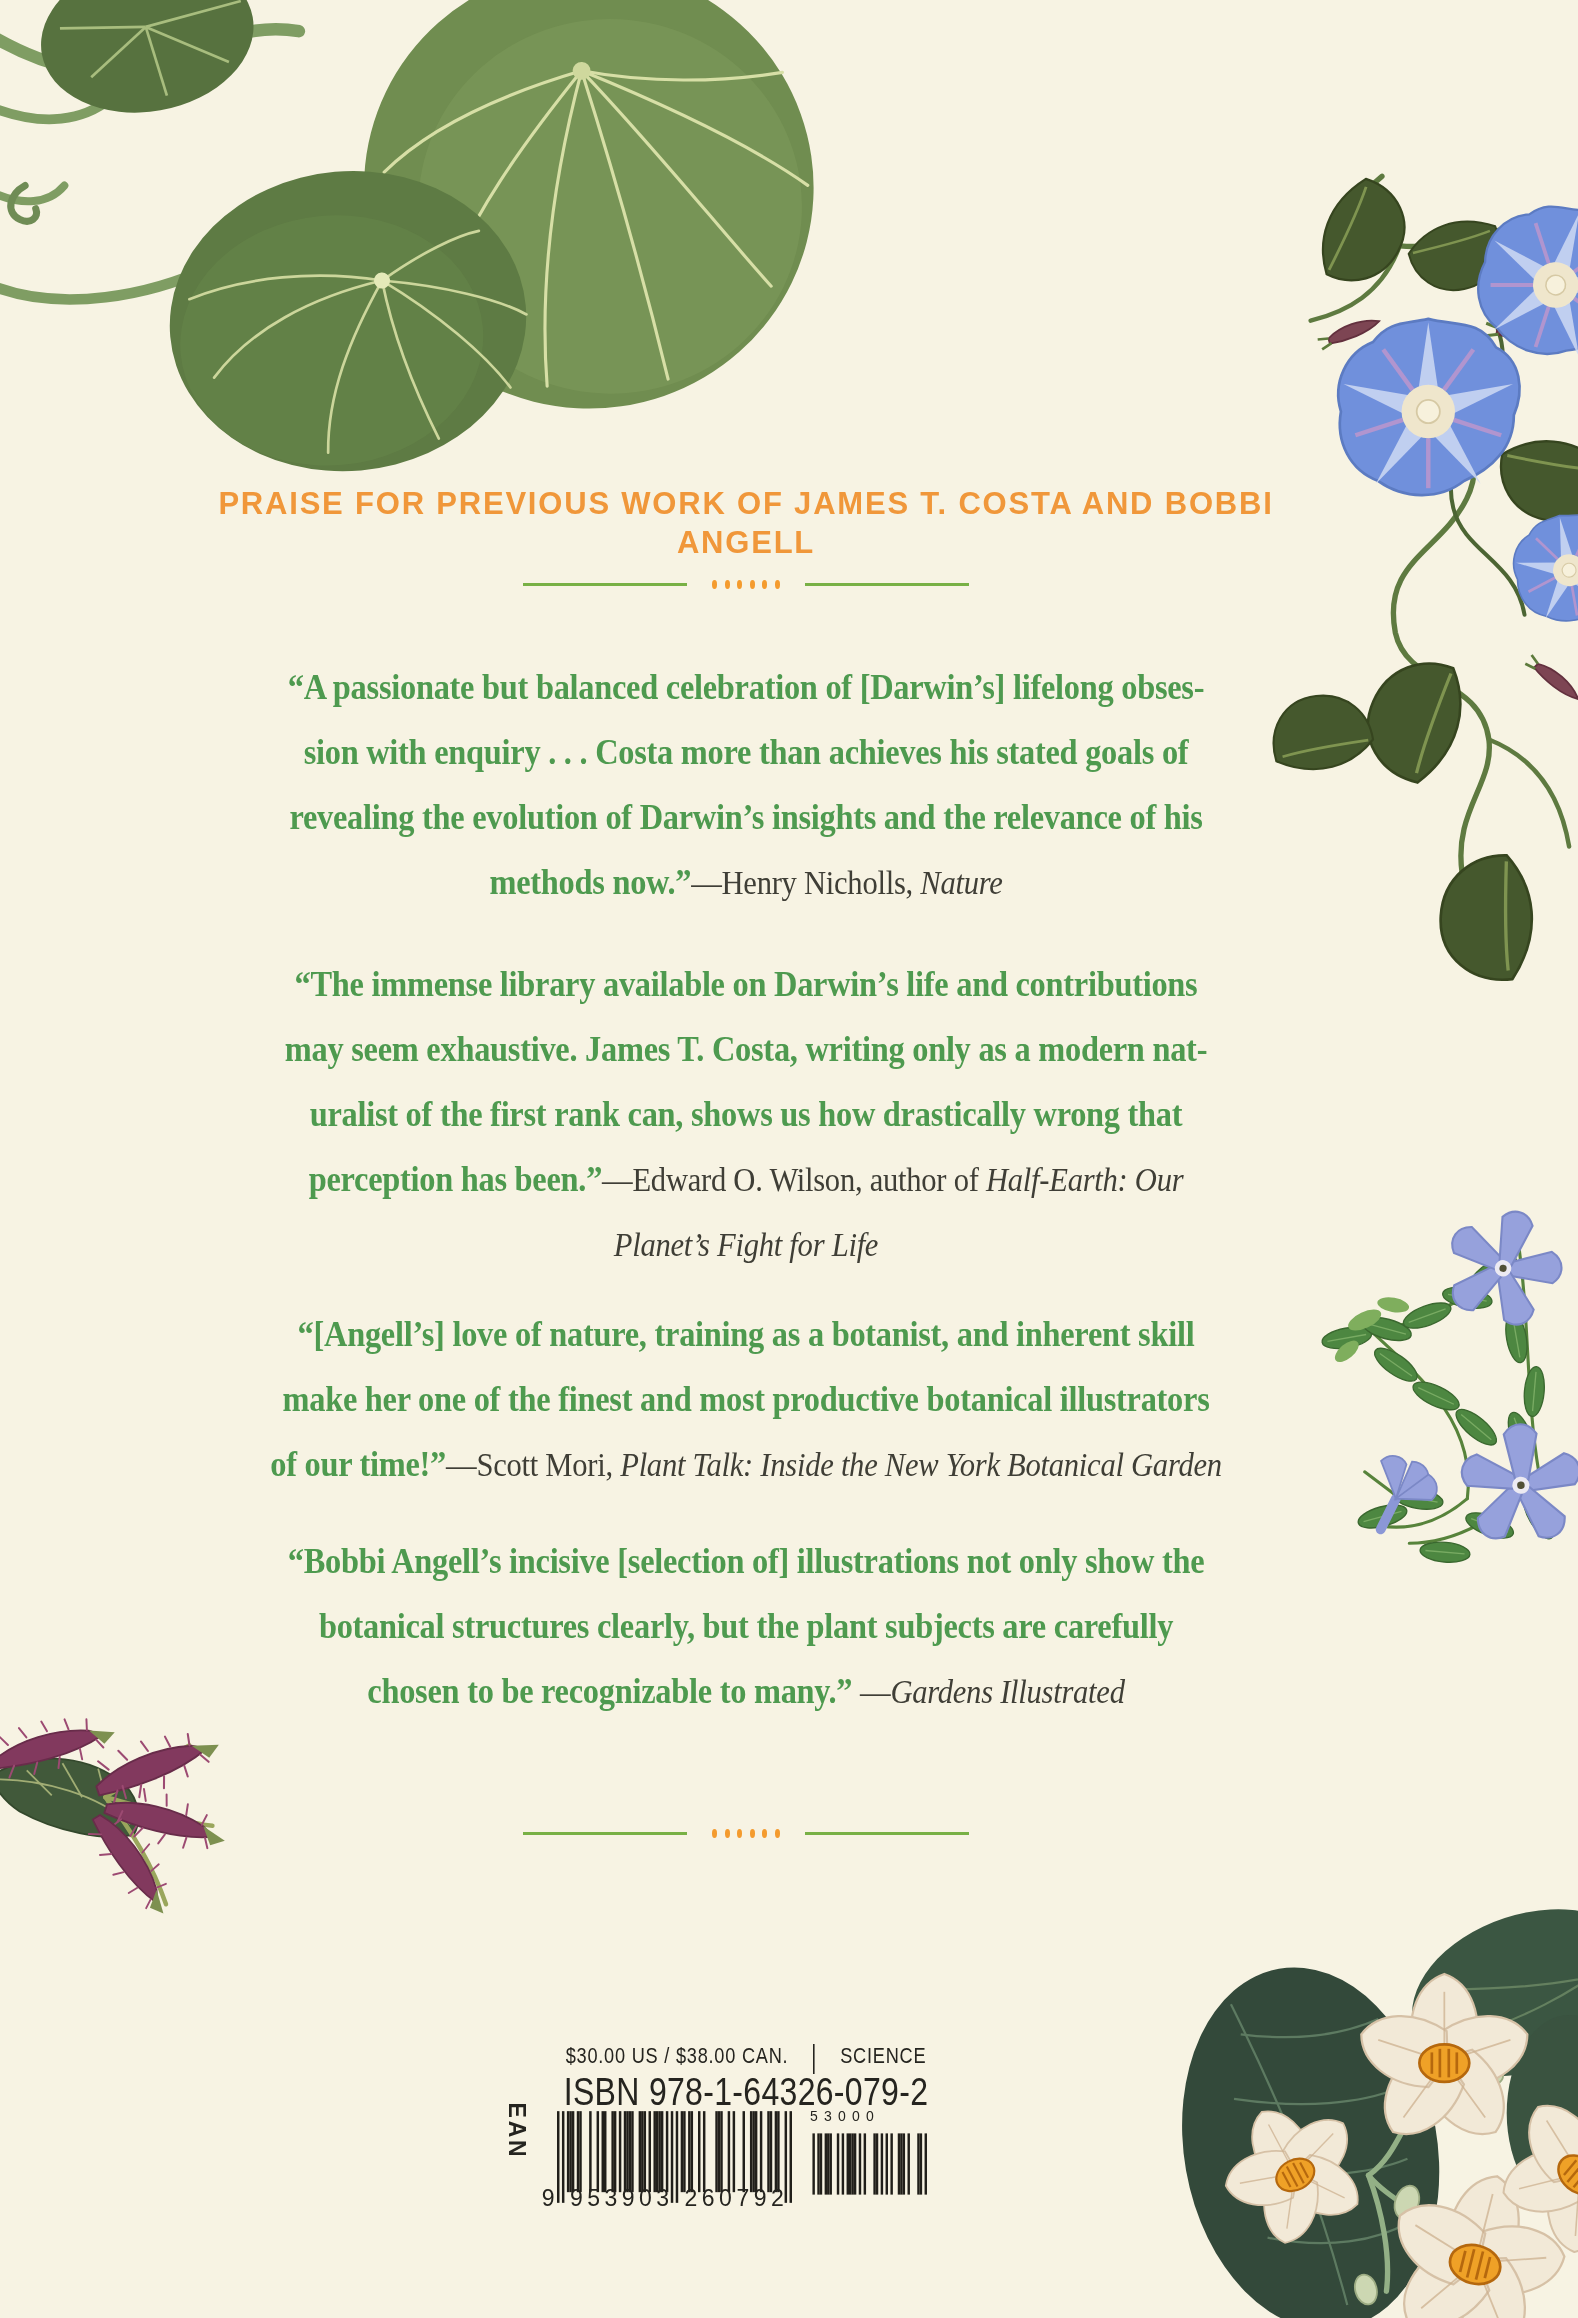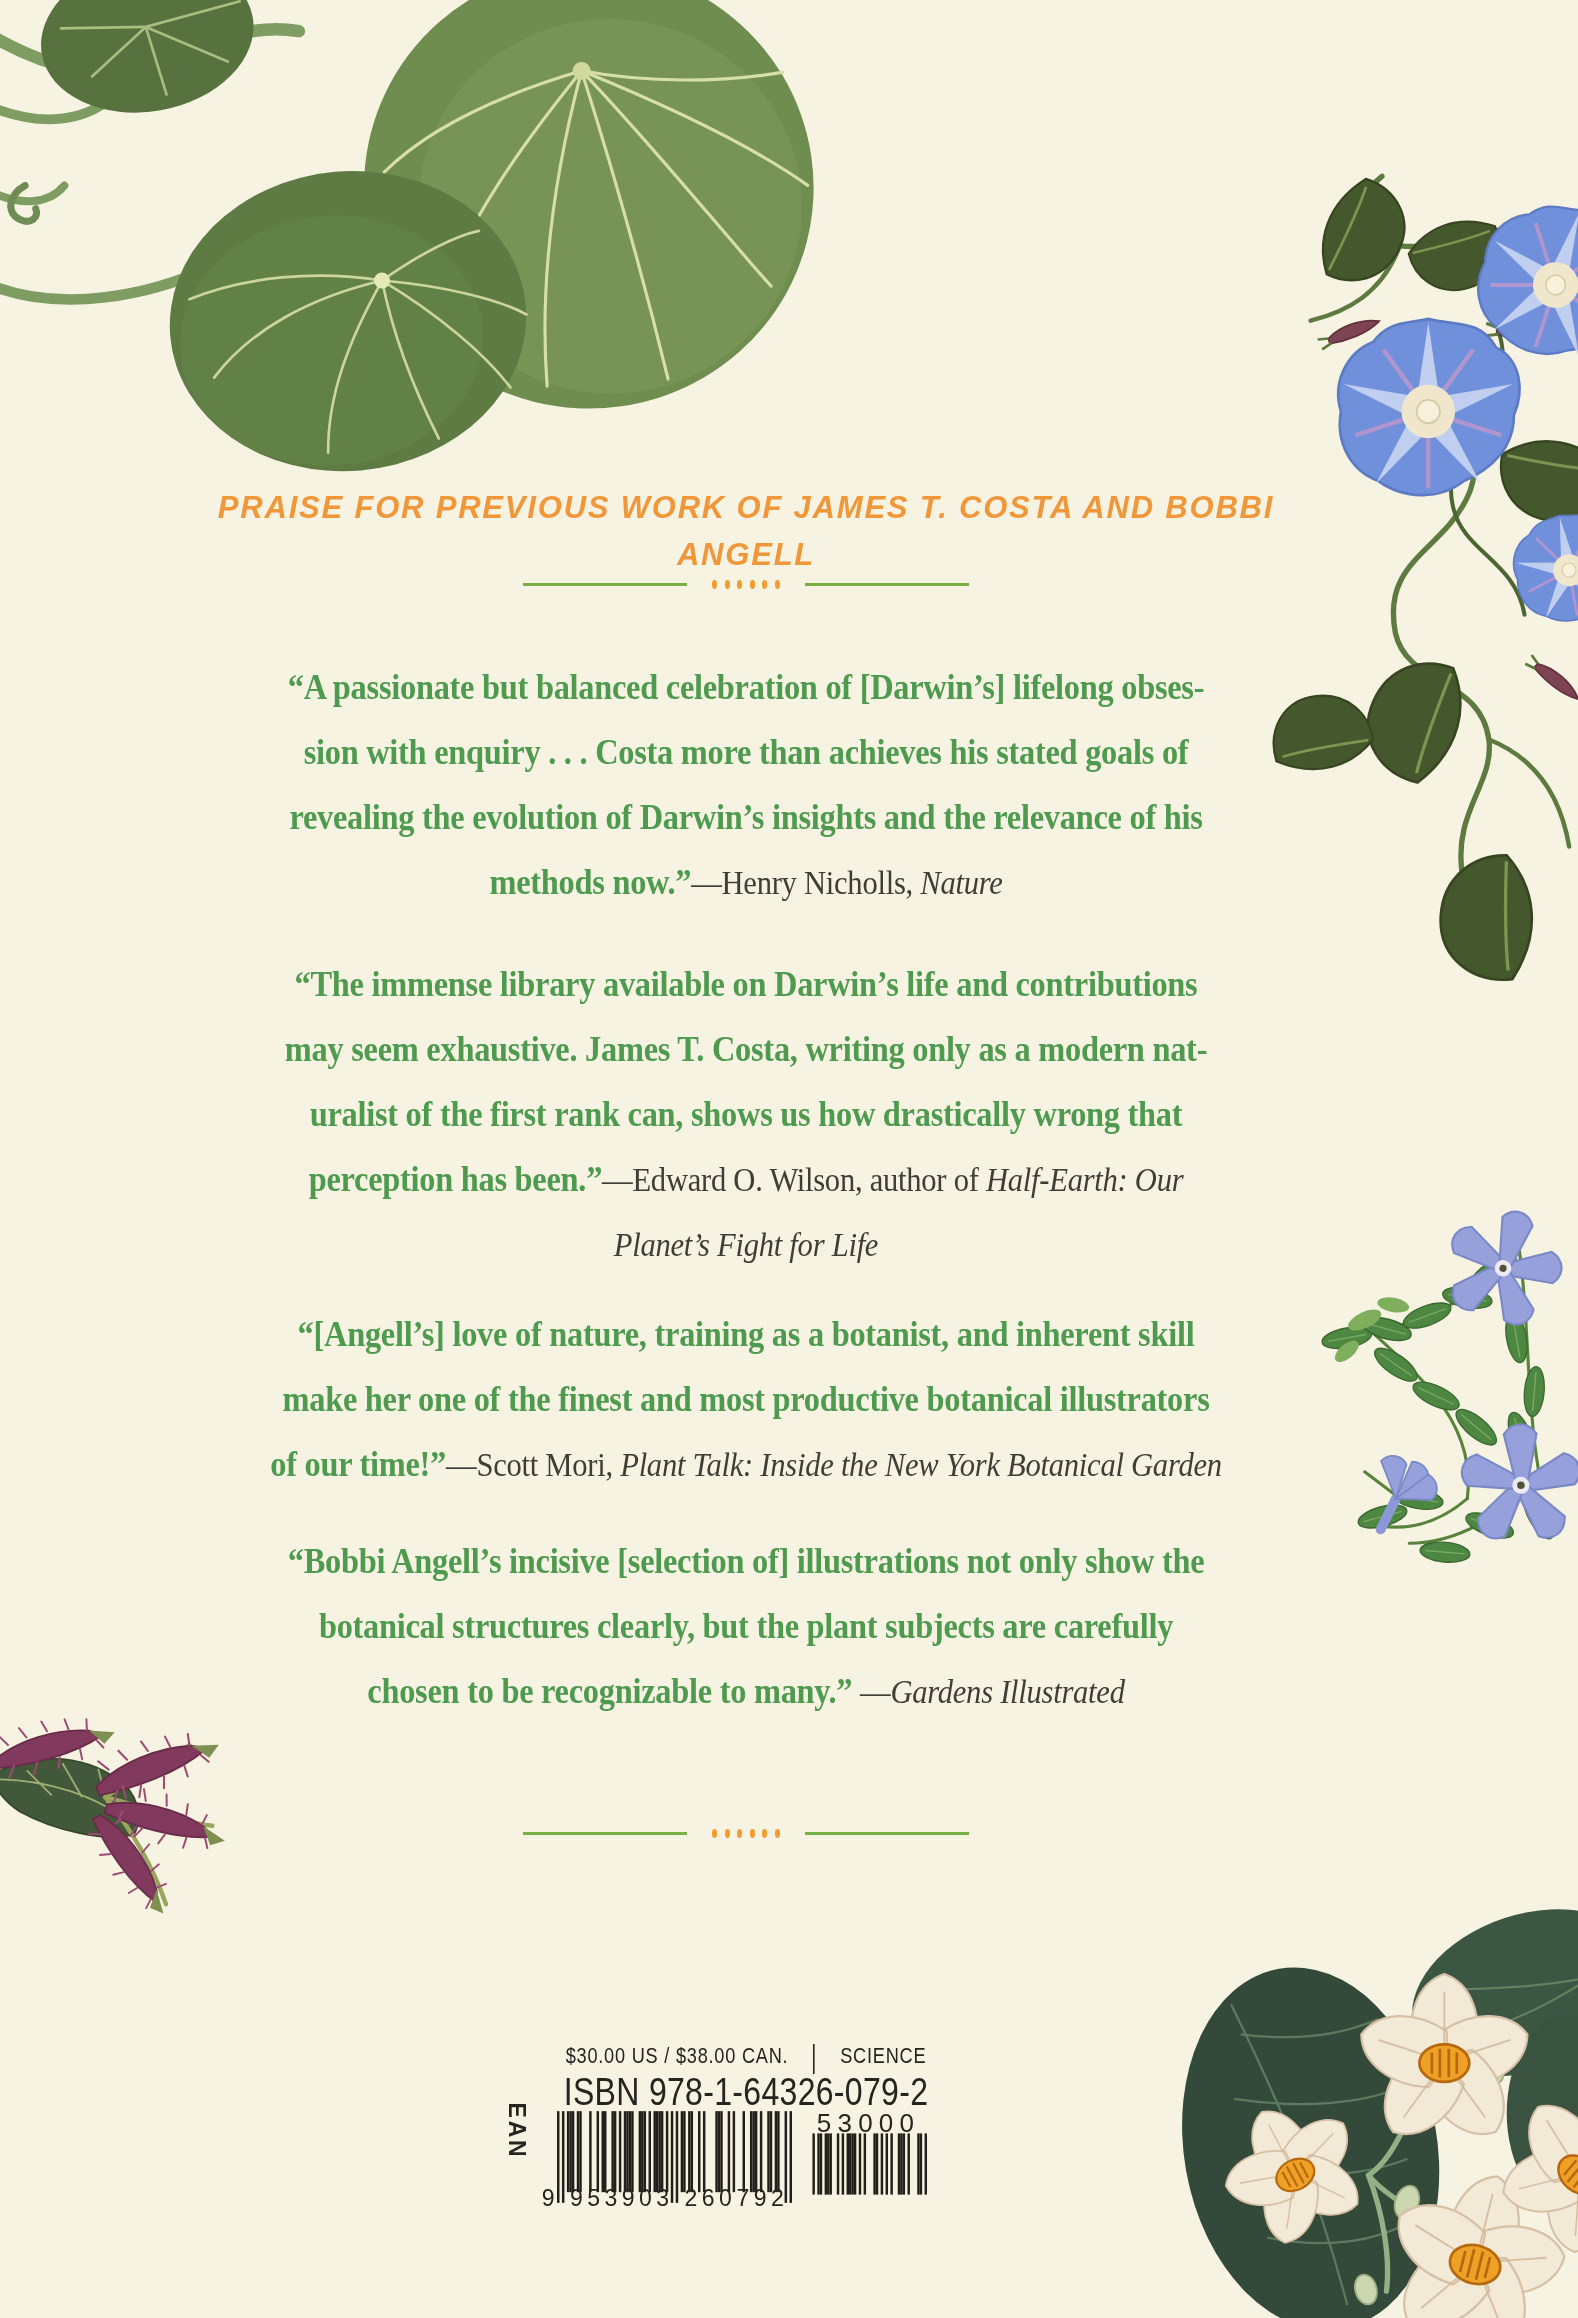--- a/index.html
+++ b/index.html
@@ -19,9 +19,8 @@
   .header{
     position:absolute;left:152px;top:484px;width:1188px;margin:0;
     text-align:center;font-family:"Liberation Sans",sans-serif;
-    font-weight:bold;font-size:31px;line-height:47px;letter-spacing:1.8px;
+    font-weight:bold;font-size:31px;line-height:39px;letter-spacing:1.8px;
     color:var(--header-orange,#EF9434);
-    font-style:italic;
   }
   .separator{
     position:absolute;left:152px;width:1188px;height:9px;

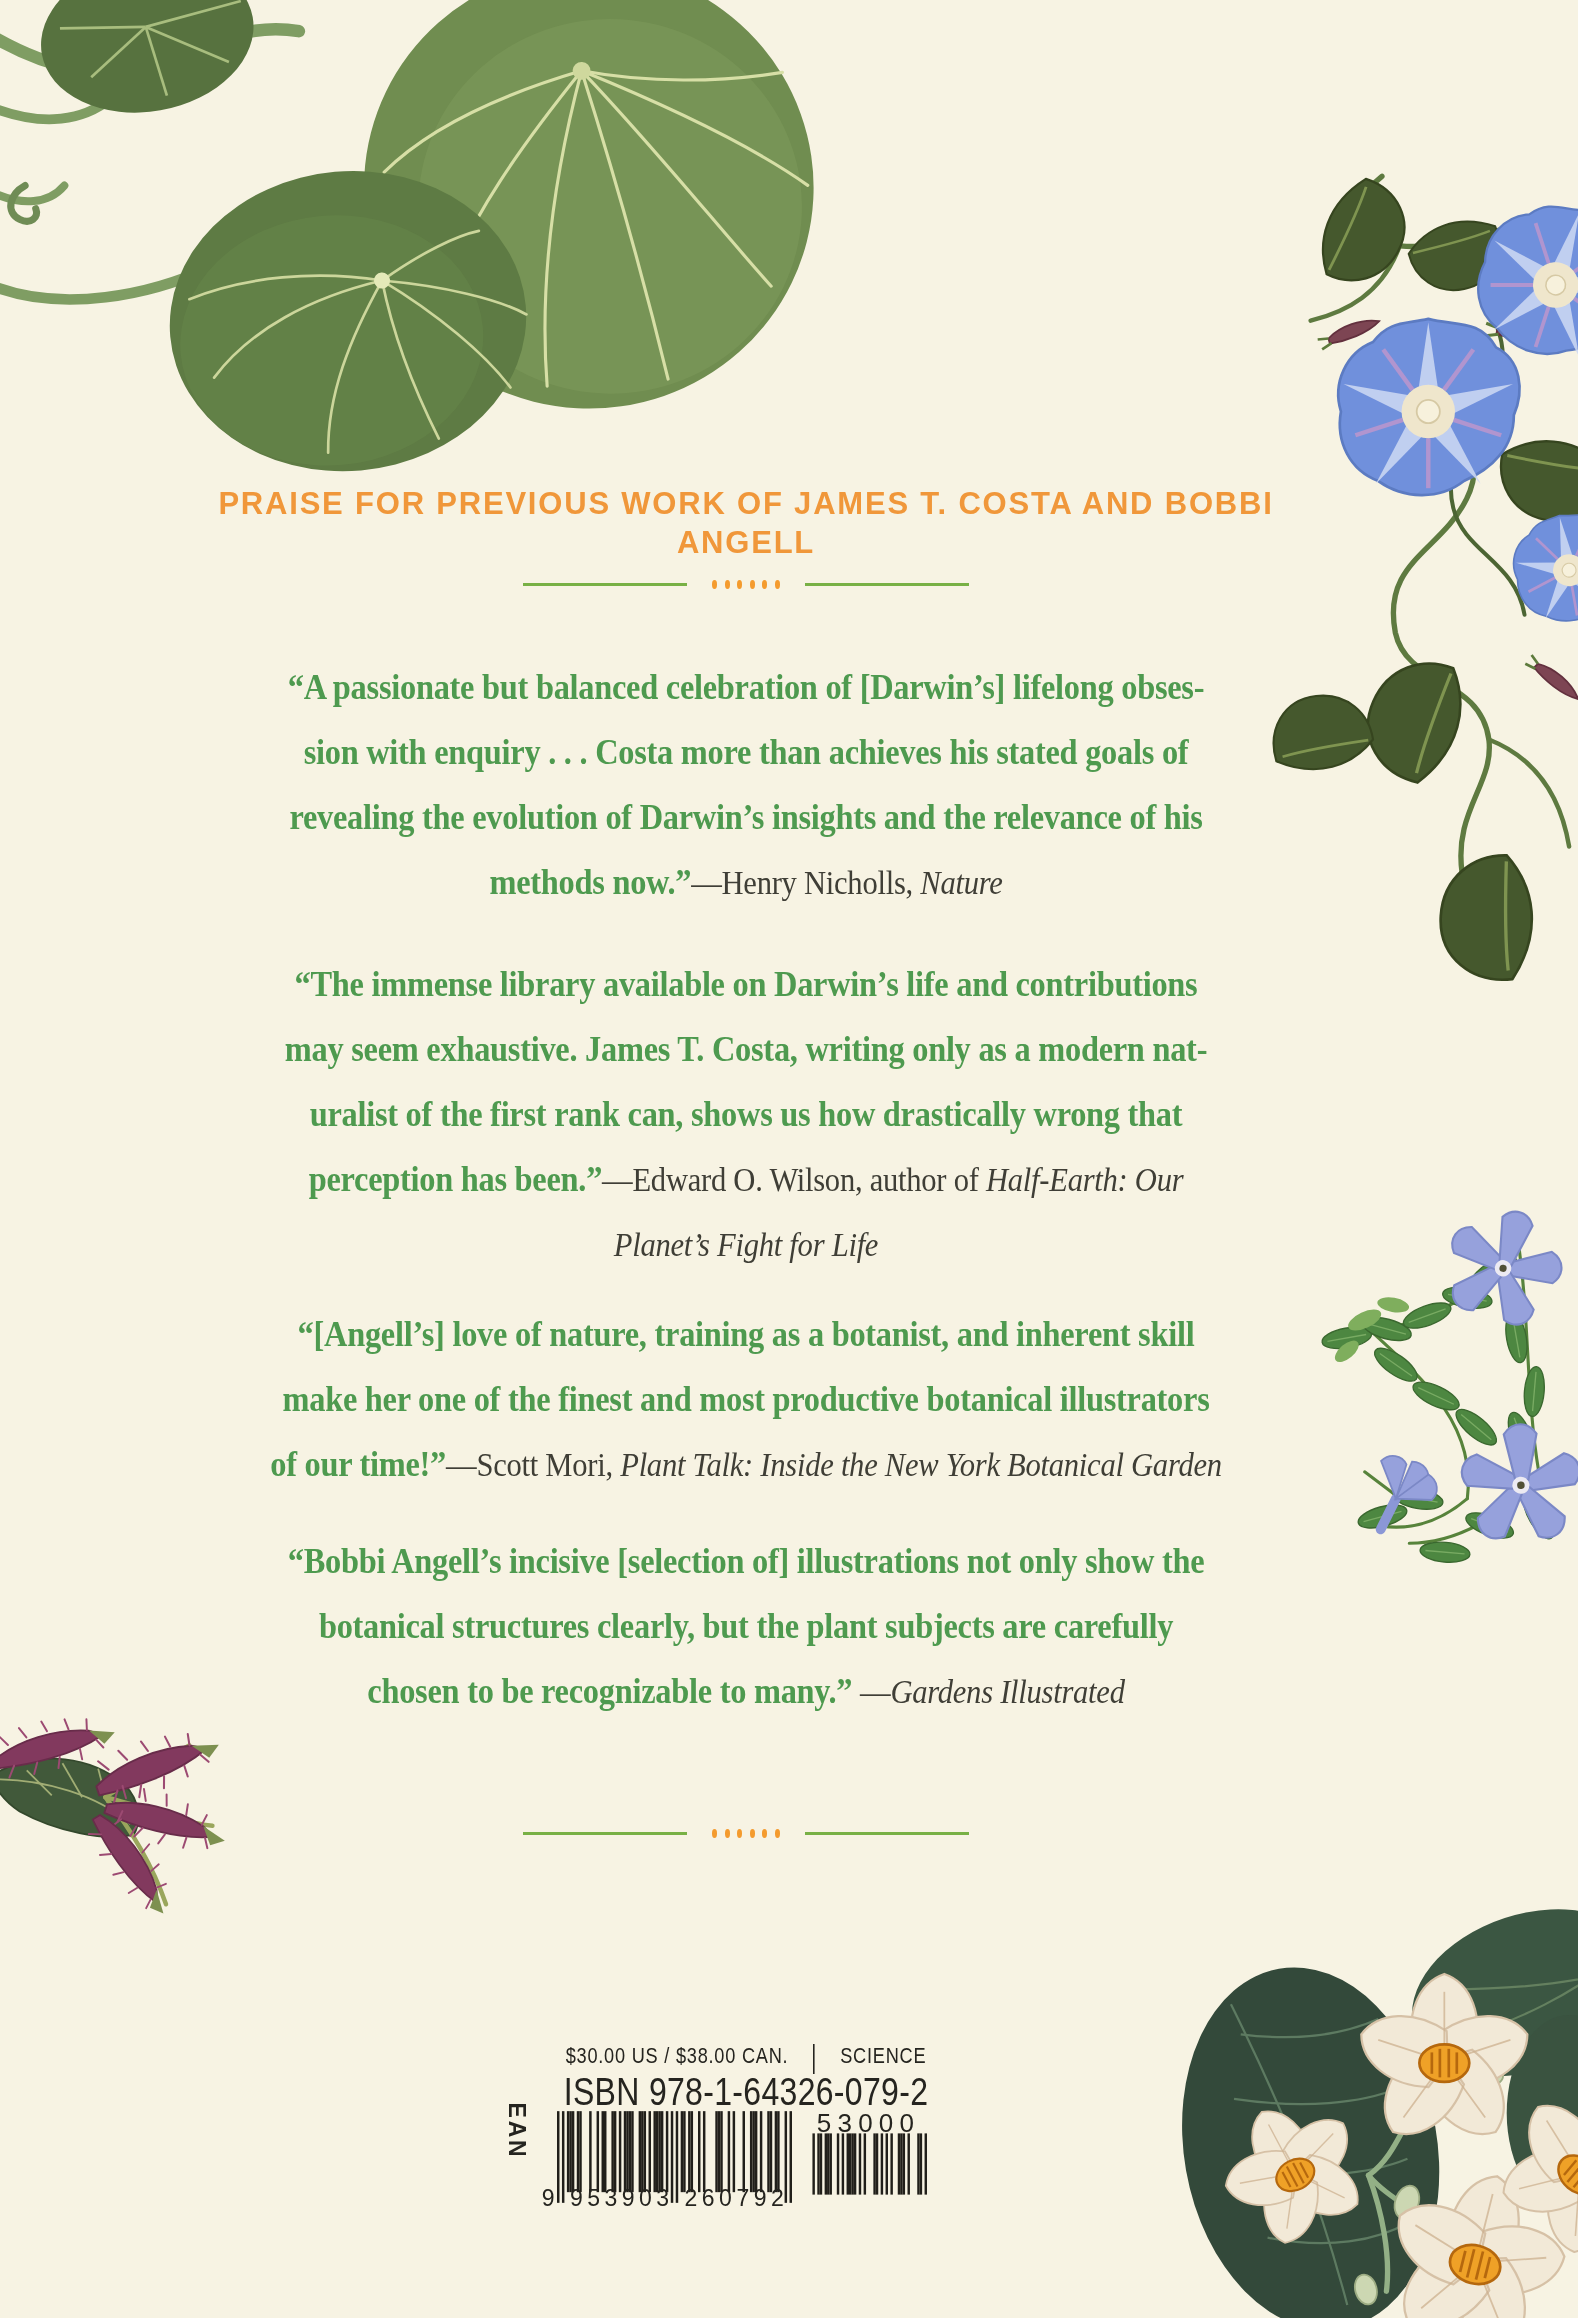--- a/index.html
+++ b/index.html
@@ -73,7 +73,7 @@
   }
   .suppnum{
     position:absolute;left:810px;top:2108px;width:117px;
-    font-size:26px;letter-spacing:6.2px;color:var(--footer-ink,#25241F);text-align:center;
+    font-size:14px;letter-spacing:6.2px;color:var(--footer-ink,#25241F);
   }
 </style>
 </head>

